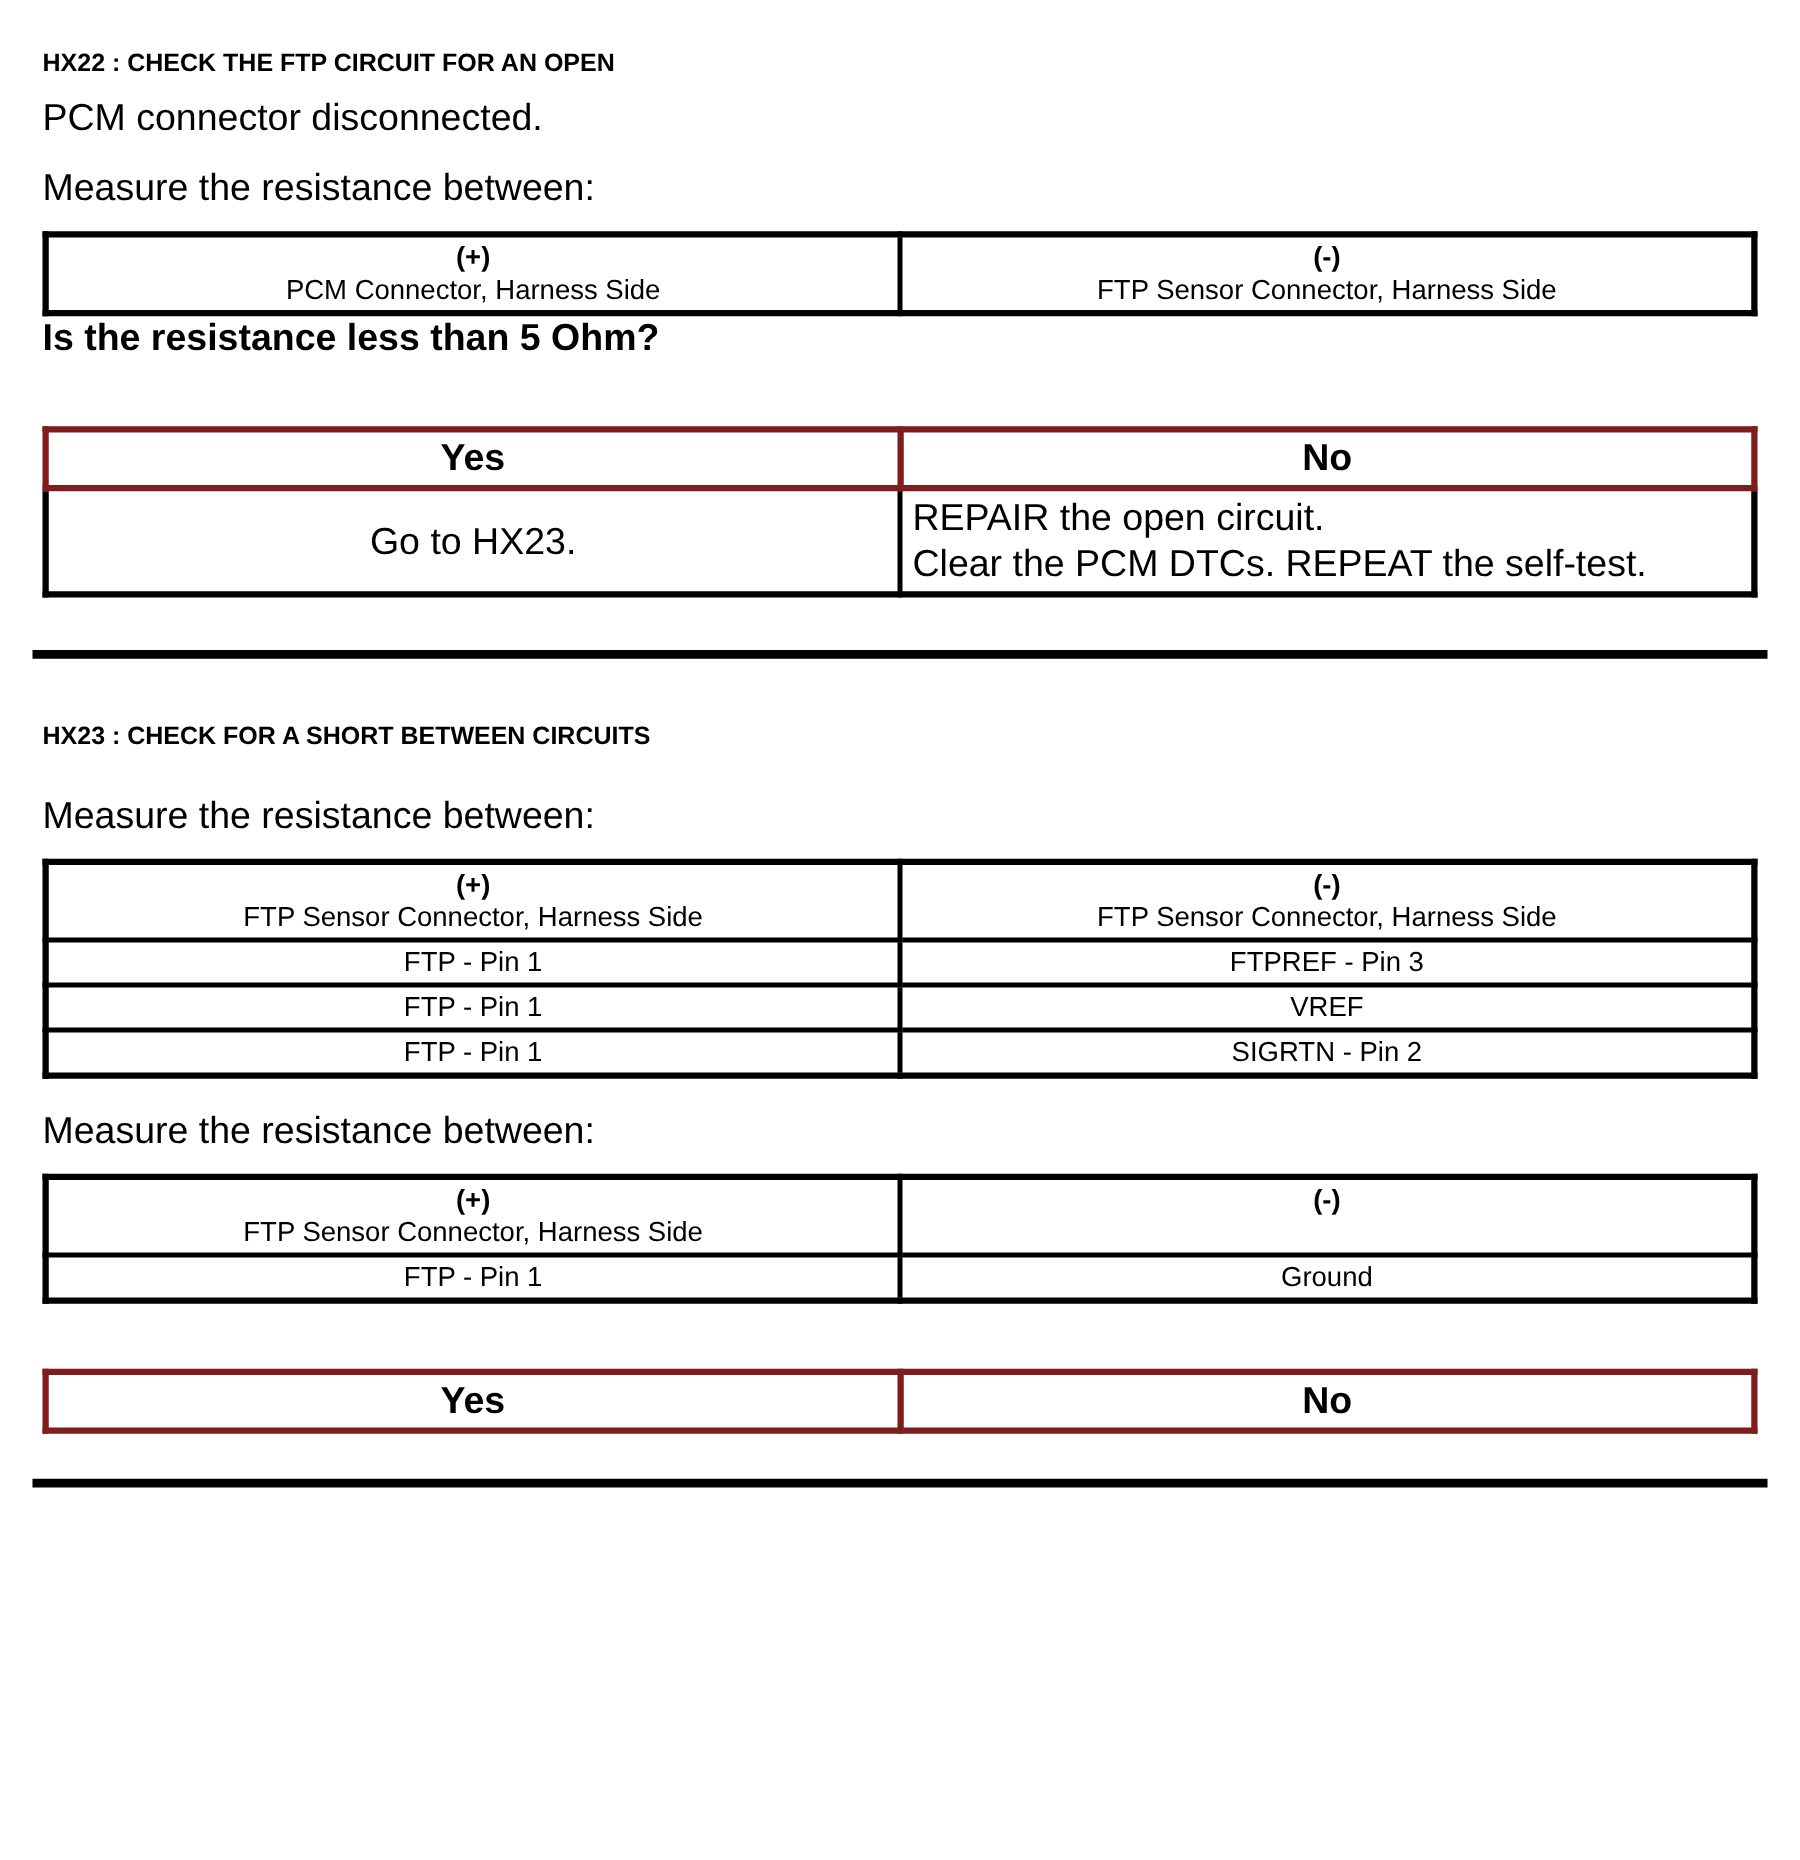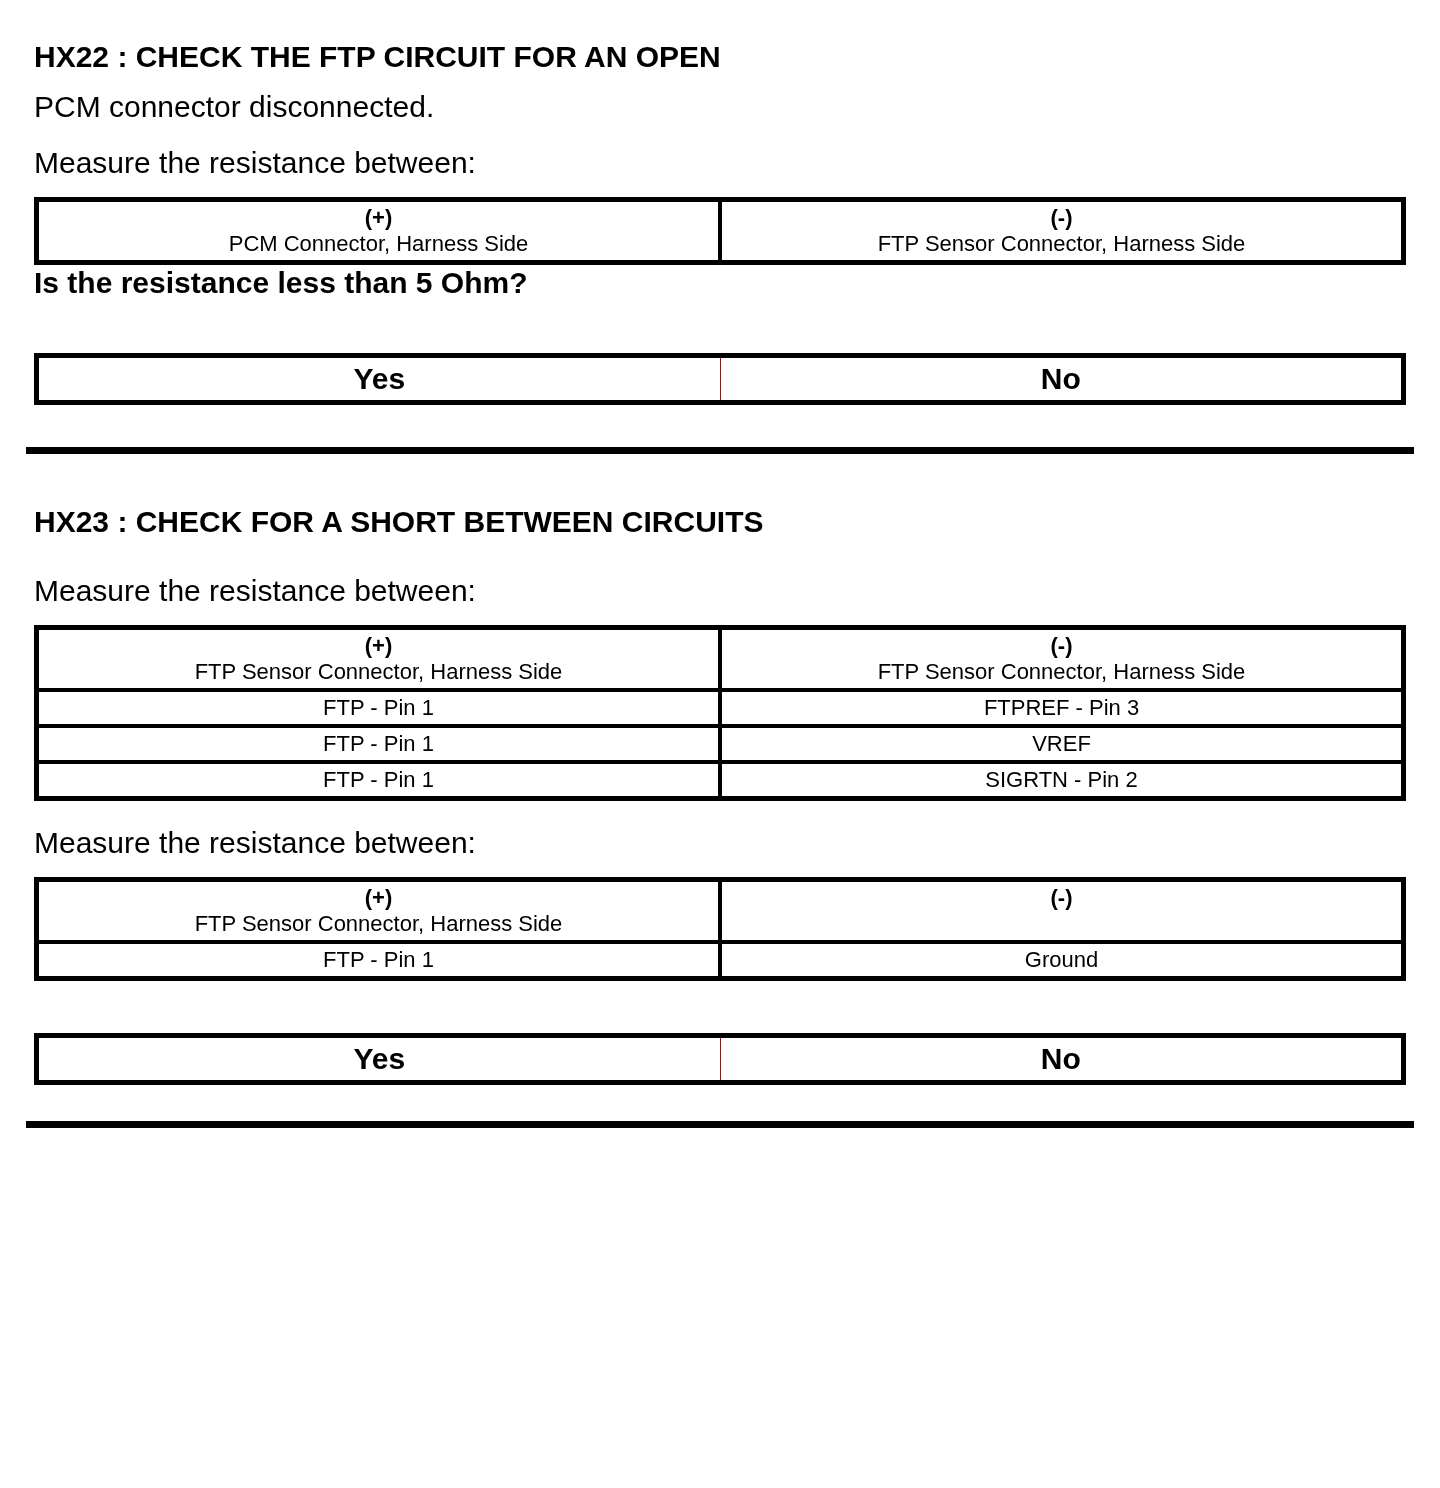--- a/index.html
+++ b/index.html
@@ -17,7 +17,7 @@
     padding: 40px 34px 0 34px;
   }
   .step-heading {
-    font-size: 30px;
+    font-size: 20px;
     font-weight: bold;
     line-height: 1.15;
   }

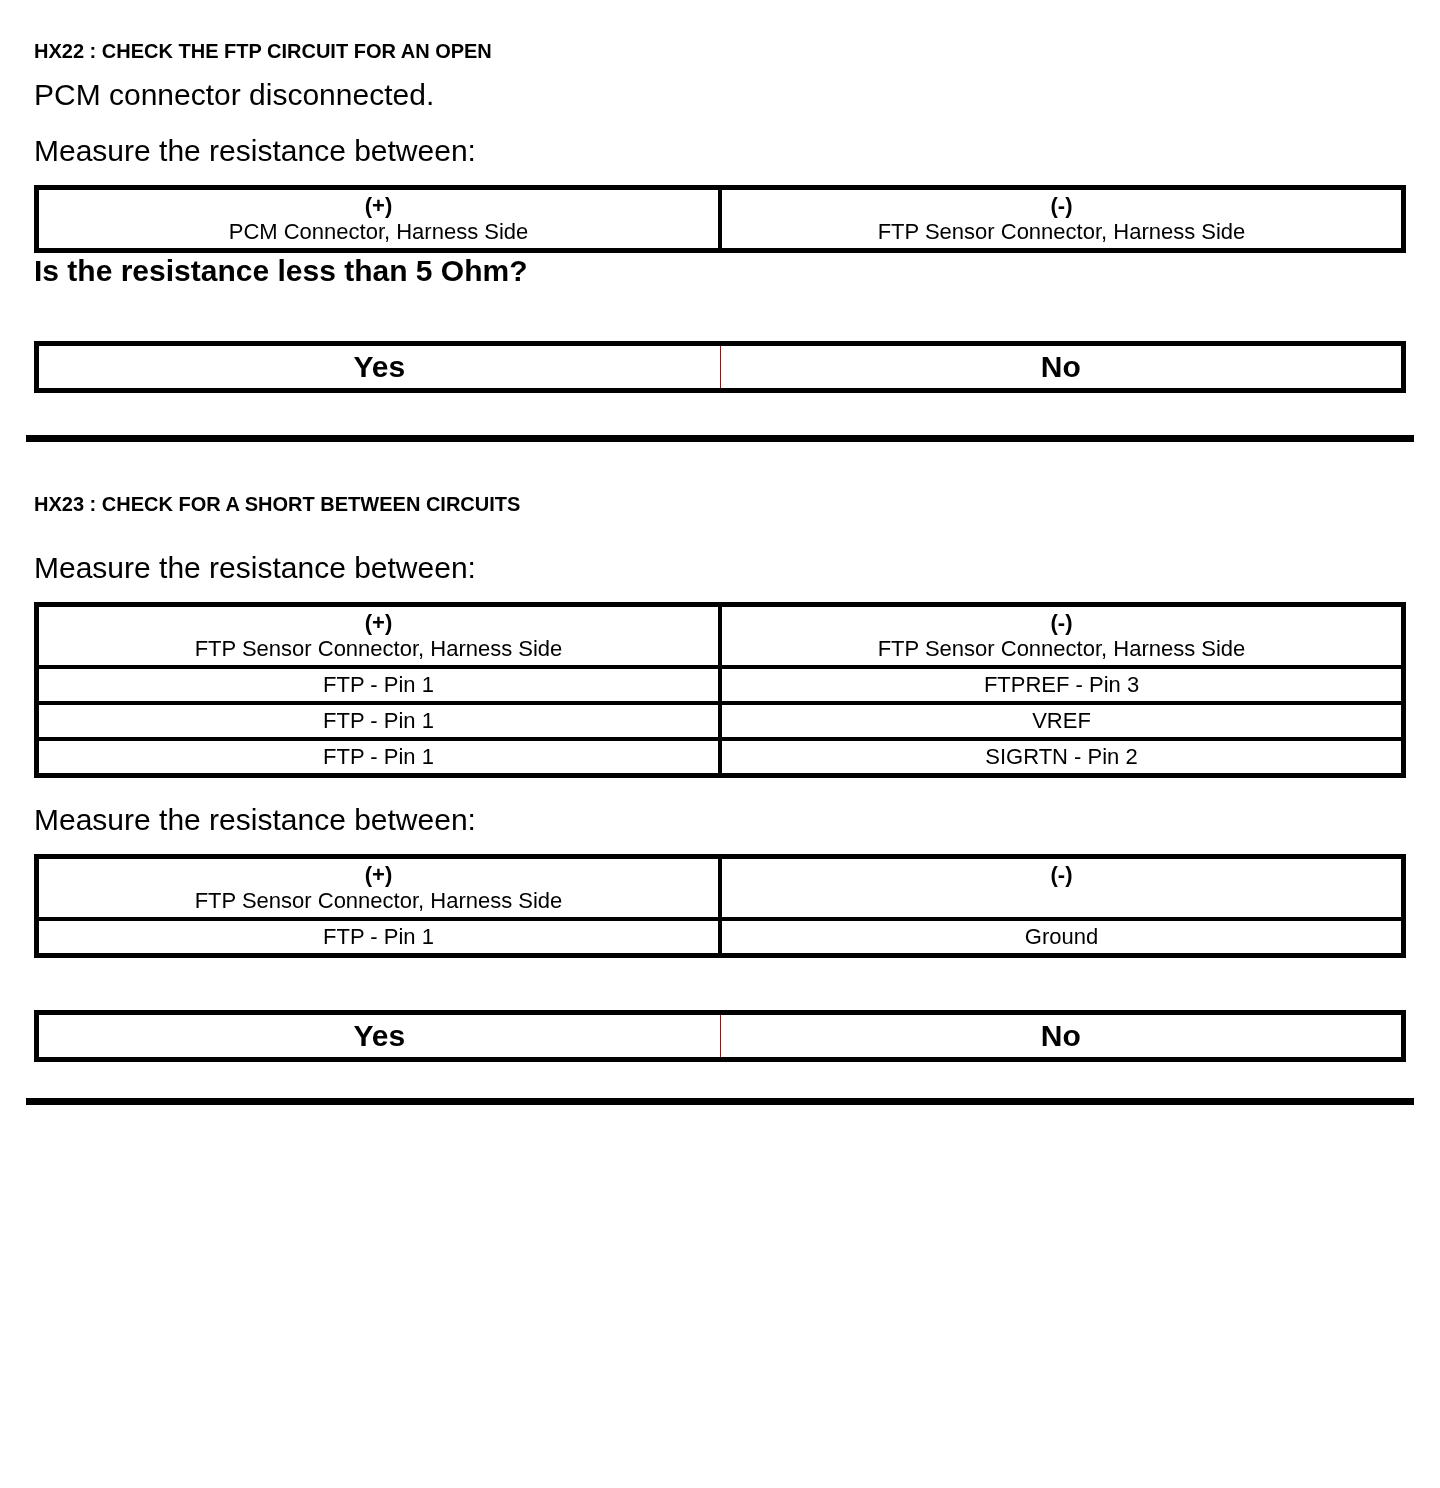--- a/index.html
+++ b/index.html
@@ -46,7 +46,7 @@
   }
   .measure-table .hdr .sign { font-weight: bold; }
   .decision-table th {
-    border: 1px solid #7f1d1d;
+    border: 5px solid #7f1d1d;
     font-size: 30px;
     font-weight: bold;
     text-align: center;

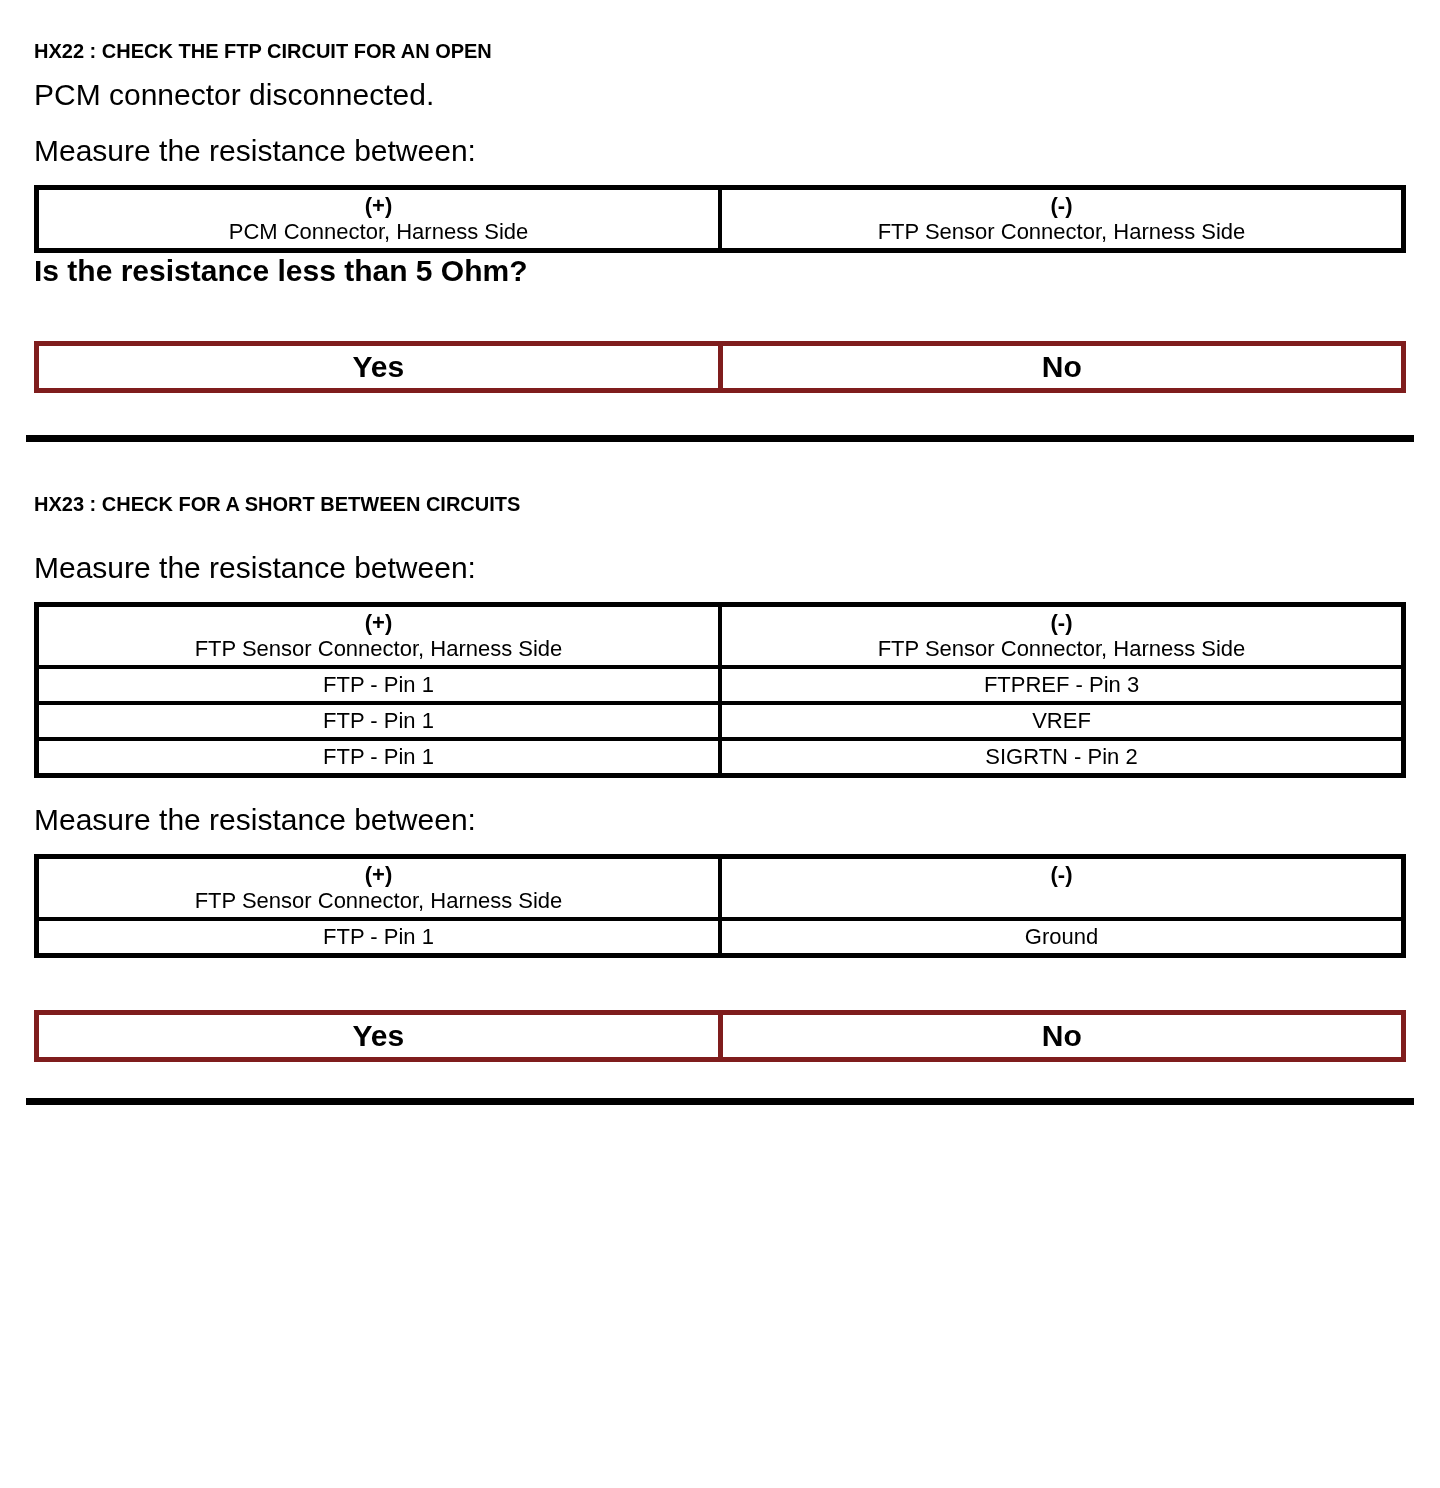--- a/index.html
+++ b/index.html
@@ -114,6 +114,13 @@
           <th>Yes</th>
           <th>No</th>
         </tr>
+        <tr>
+          <td class="yes-cell">Go to HX23.</td>
+          <td class="no-cell">
+            <div>REPAIR the open circuit.</div>
+            <div>Clear the PCM DTCs. REPEAT the self-test.</div>
+          </td>
+        </tr>
       </tbody>
     </table>
   </section>

